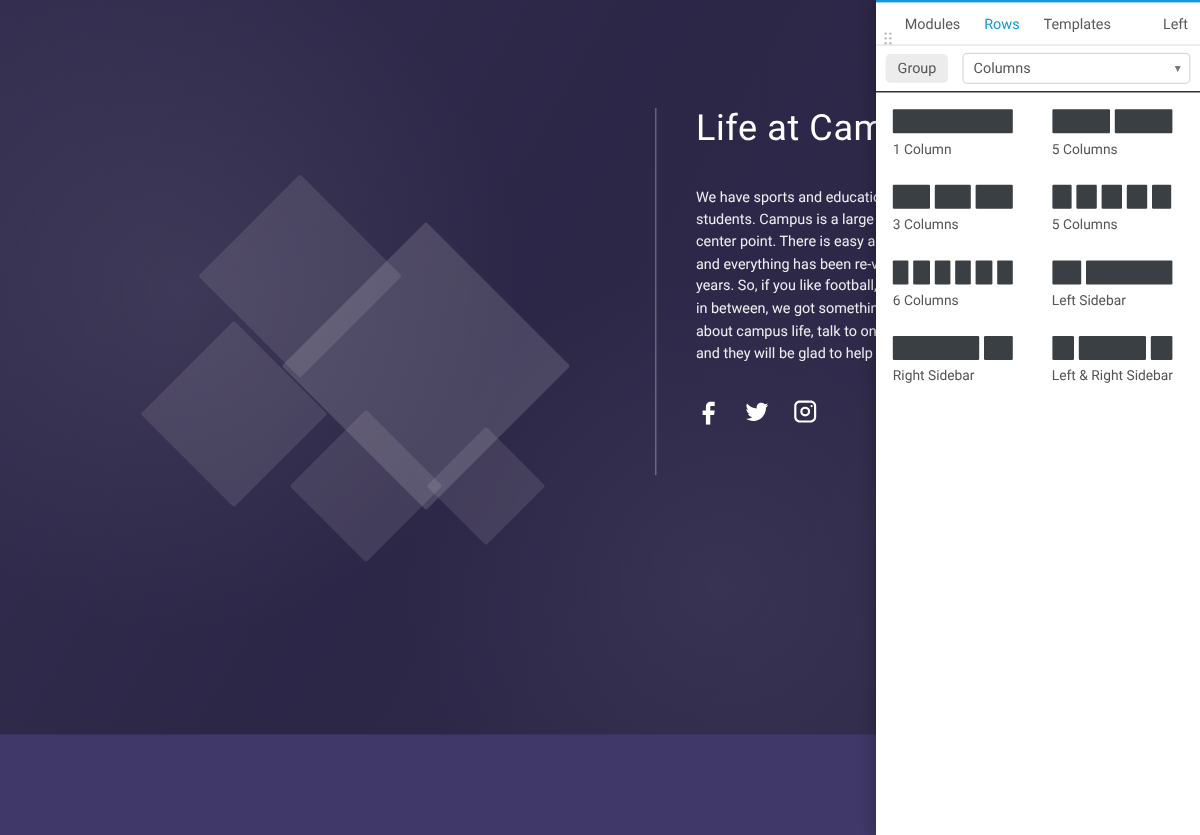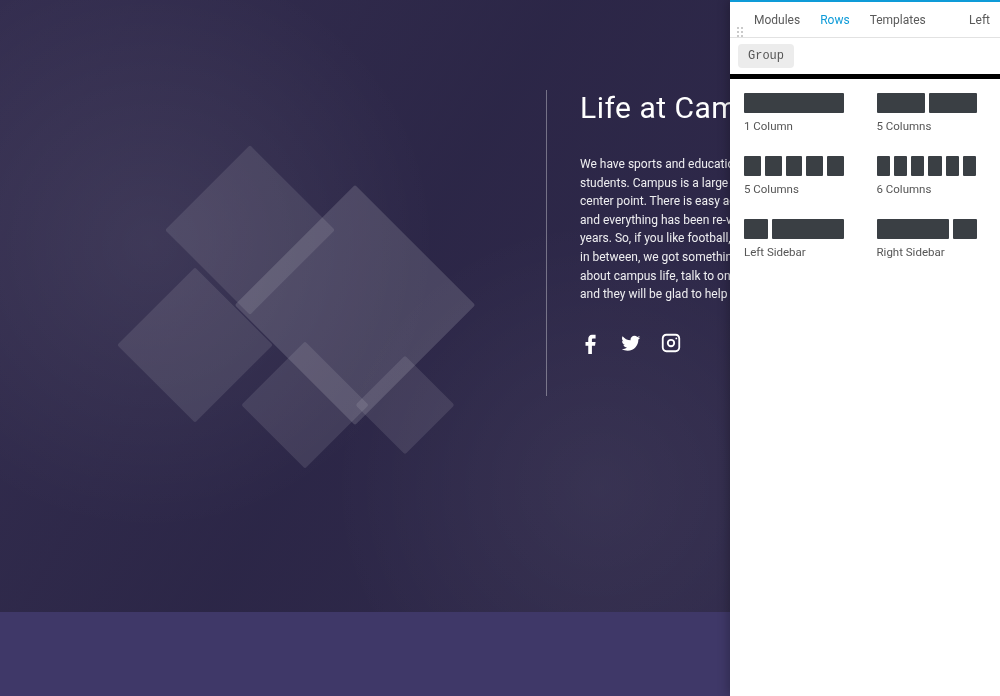--- a/index.html
+++ b/index.html
@@ -55,7 +55,7 @@
   .tab { flex:none; padding:0 10px; height:100%; display:flex; align-items:center; color:#5a5a5a; cursor:pointer; }
   .tab.active { color:#0e9bd8; }
   .tabs-spacer{flex:1}
-  .subbar { display:flex; align-items:center; padding:6px 8px; gap:12px; border-bottom:5px solid #000000;font-family:Liberation Mono, monospace;}
+  .subbar { display:flex; align-items:center; padding:6px 8px; gap:12px; border-bottom:1px solid #000000;}
   .group-btn { background:#ececec; border-radius:4px; padding:5px 10px; color:#555; cursor:pointer; }
   .select-wrap { flex:1; position:relative; }
   .select { width:100%; background:#fff; border:1px solid #d9d9d9; border-radius:4px; padding:5px 22px 5px 8px; color:#555; cursor:pointer; }

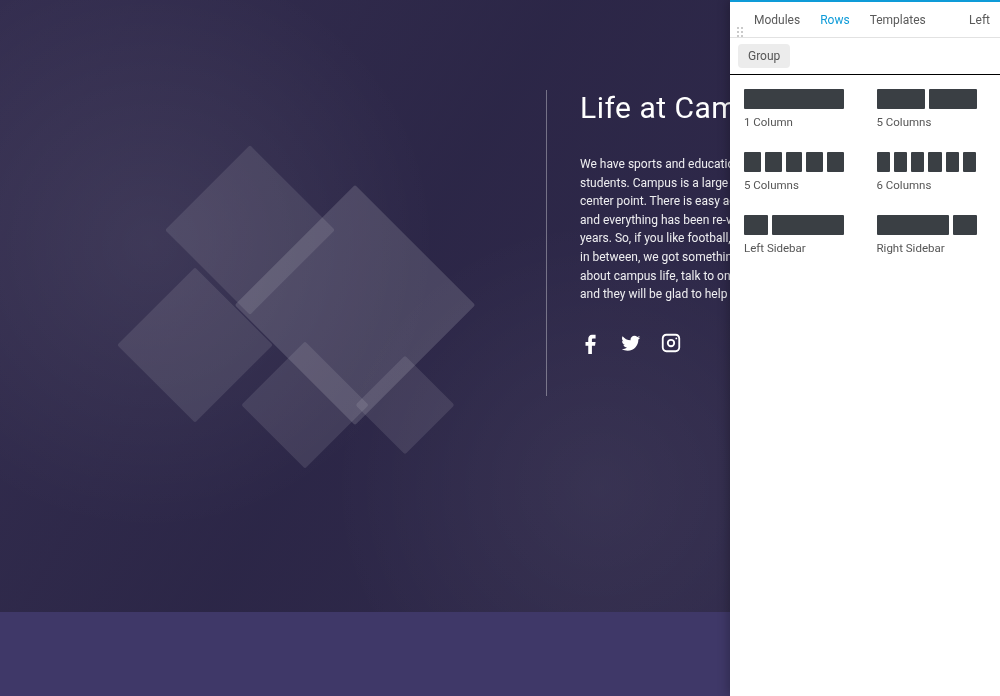--- a/index.html
+++ b/index.html
@@ -130,6 +130,10 @@
   </div>
   <div class="subbar">
     <div class="group-btn">Group</div>
+    <div class="select-wrap">
+      <div class="select">Columns</div>
+      <span class="select-caret">▾</span>
+    </div>
   </div>
   <div class="layouts">
 

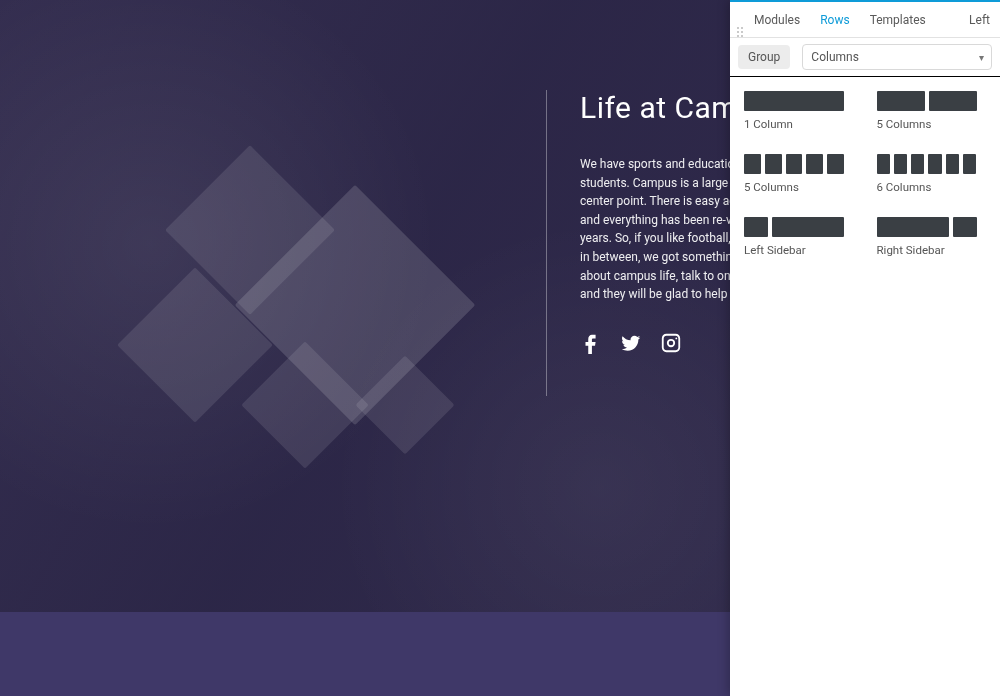--- a/index.html
+++ b/index.html
@@ -151,6 +151,14 @@
       <div class="layout-label">5 Columns</div>
     </div>
 
+    <div class="layout-item">
+      <div class="thumb n3">
+          <div class="c"></div>
+          <div class="c"></div>
+          <div class="c"></div>
+        </div>
+      <div class="layout-label">3 Columns</div>
+    </div>
 
     <div class="layout-item">
       <div class="thumb n5">

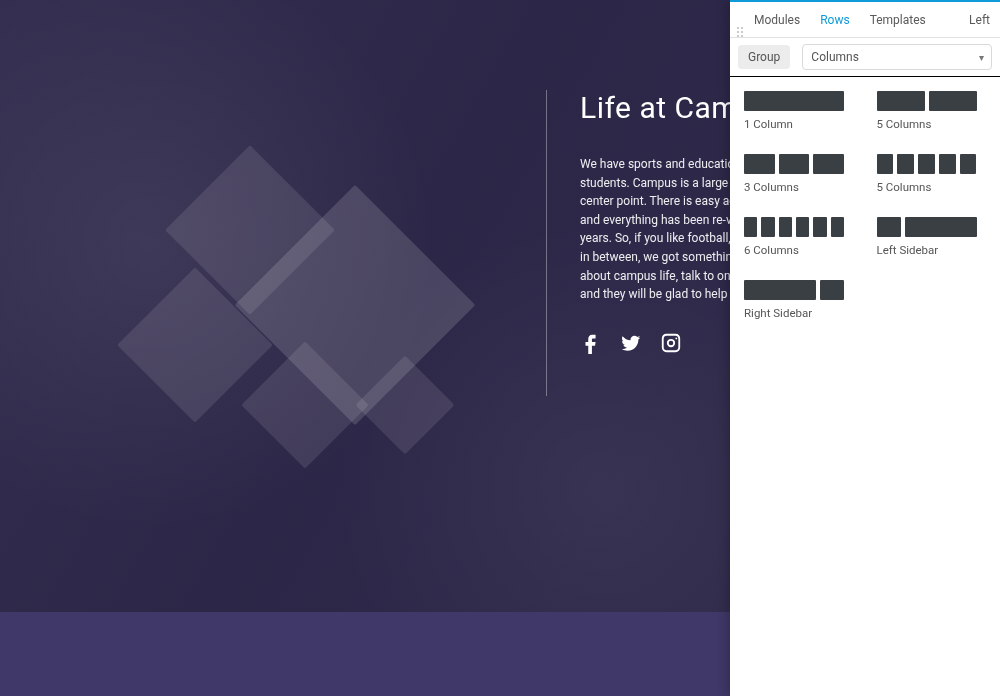--- a/index.html
+++ b/index.html
@@ -197,6 +197,14 @@
       <div class="layout-label">Right Sidebar</div>
     </div>
 
+    <div class="layout-item">
+      <div class="thumb lrs">
+          <div class="c c1"></div>
+          <div class="c c2"></div>
+          <div class="c c3"></div>
+        </div>
+      <div class="layout-label">Left &amp; Right Sidebar</div>
+    </div>
 
   </div>
 </aside>

